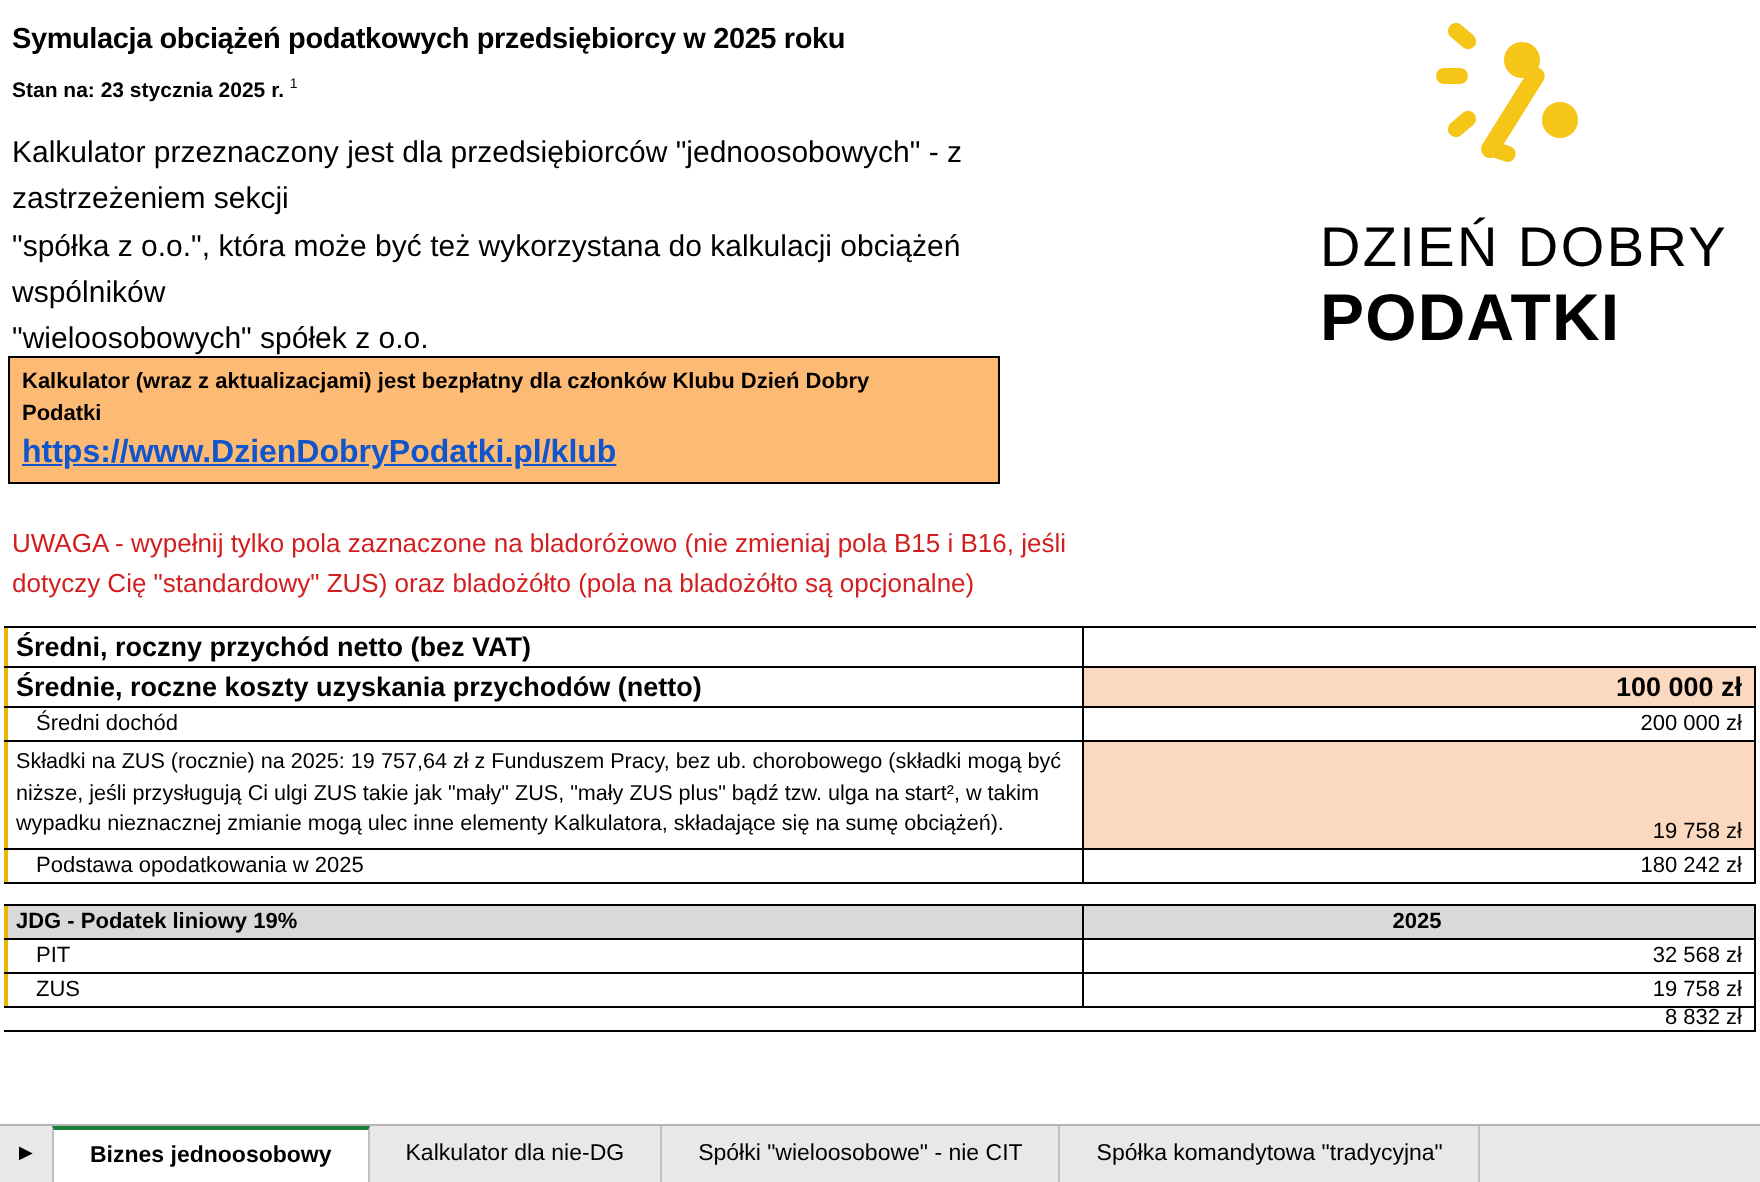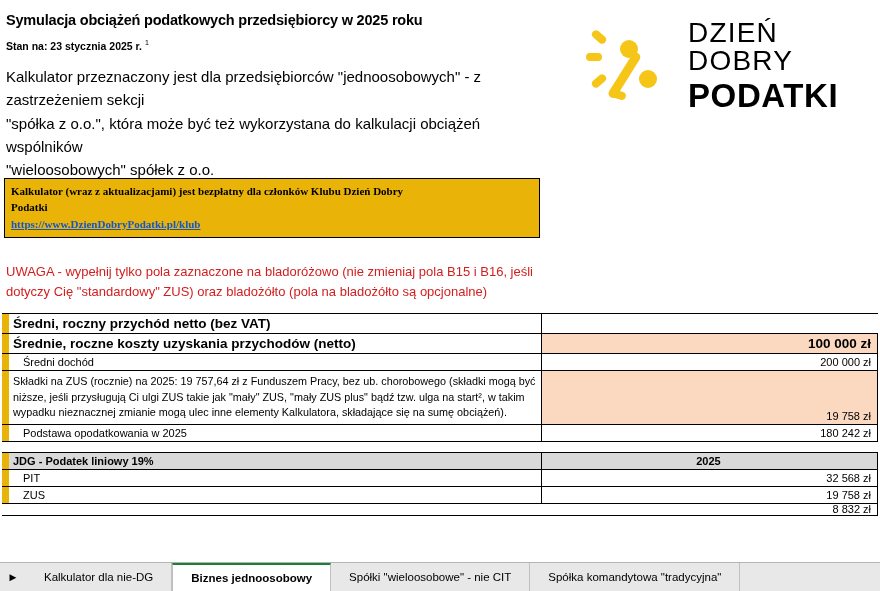--- a/index.html
+++ b/index.html
@@ -63,7 +63,8 @@
     align-items: center;
     gap: 14px;
     padding-right: 8px;
-    margin-top: 11px;
+    margin-top: 0;
+    flex-direction: column;
   }
   .logo-mark {
     width: 88px;

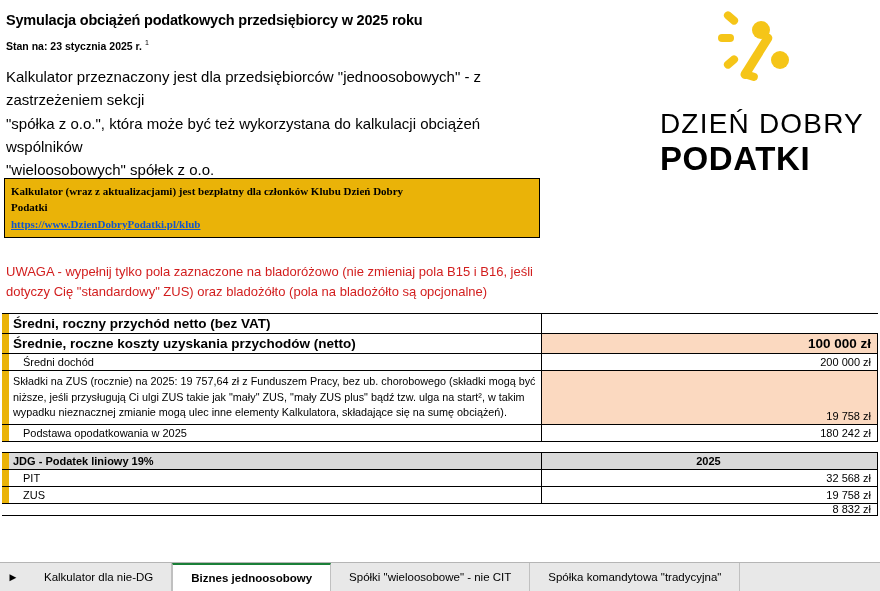--- a/index.html
+++ b/index.html
@@ -93,12 +93,11 @@
     position: absolute;
     left: 4px;
     top: 178px;
-    width: 536px;
+    width: 496px;
     box-sizing: border-box;
-    background: #eab308;
+    background: #fdba74;
     border: 1px solid #000000;
     padding: 5px 6px 5px 6px;
-    font-family: Liberation Serif, serif;
   }
   .club-box .line {
     font-size: 11px;

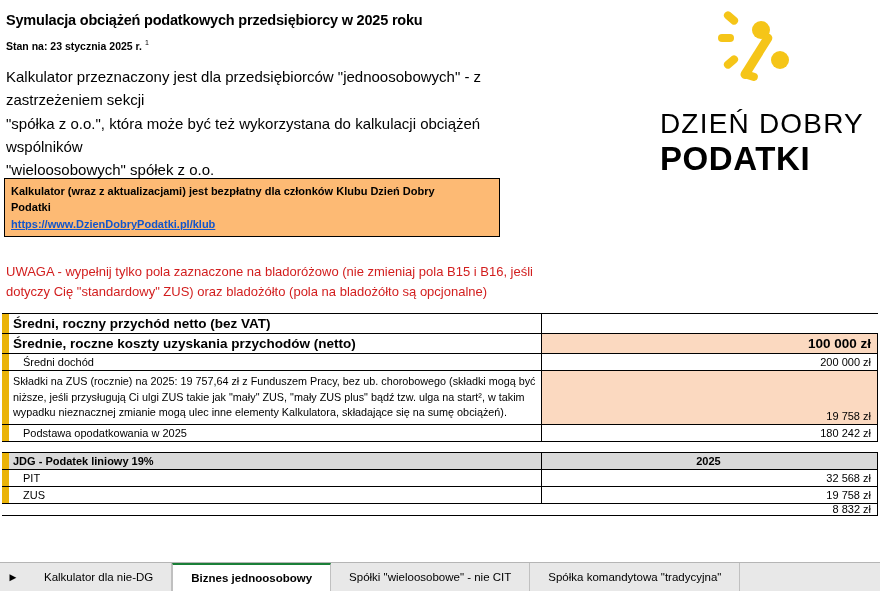--- a/index.html
+++ b/index.html
@@ -107,7 +107,7 @@
   .club-link {
     color: #1155cc;
     text-decoration: underline;
-    font-size: 11px;
+    font-size: 16px;
     font-weight: bold;
     display: inline-block;
     margin-top: 2px;

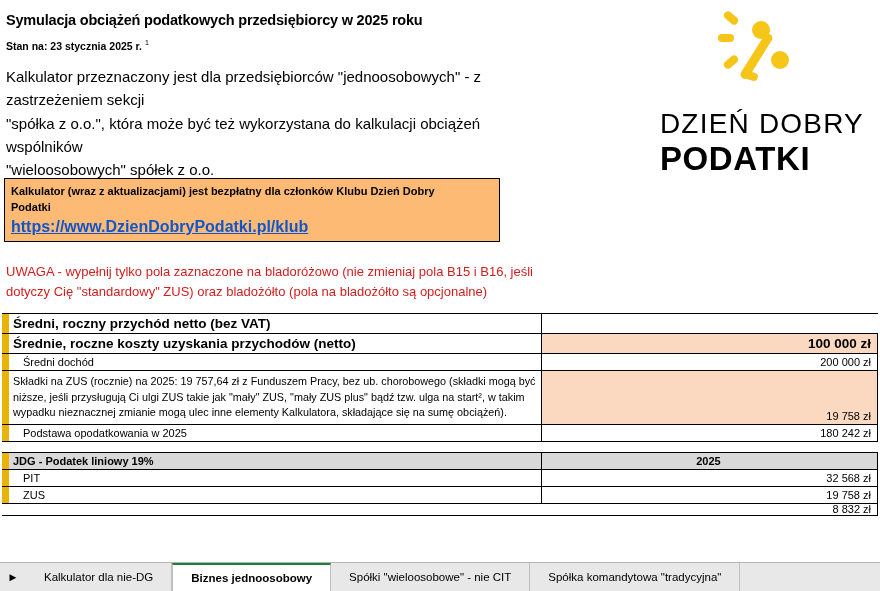--- a/index.html
+++ b/index.html
@@ -141,7 +141,7 @@
     box-sizing: border-box;
     padding: 2px 4px 2px 4px;
     border-right: 1px solid #000000;
-    border-left: 7px solid #eab308;
+    border-left: 2px solid #eab308;
     display: flex;
     align-items: center;
   }

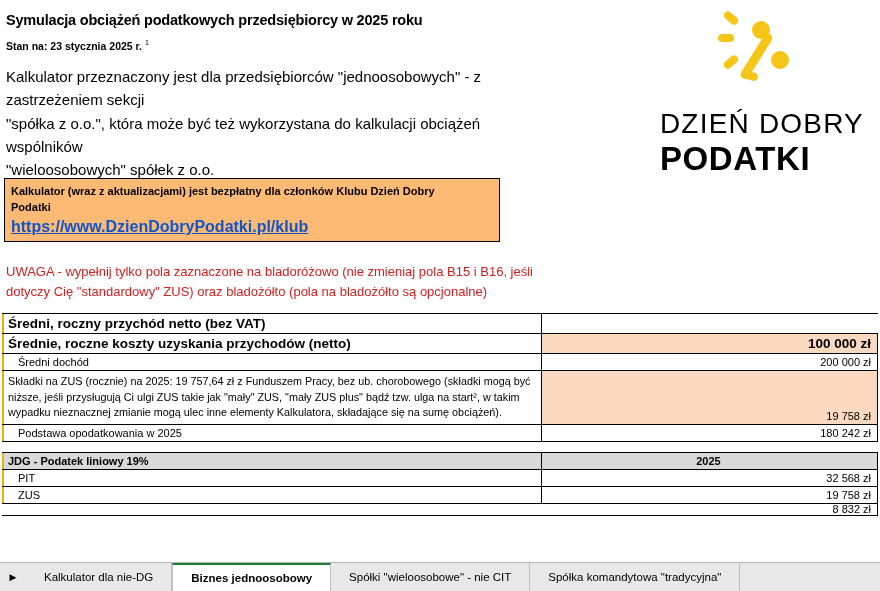--- a/index.html
+++ b/index.html
@@ -323,8 +323,8 @@
 
   <div class="tabbar">
     <div class="tab-nav">►</div>
+    <div class="tab active">Biznes jednoosobowy</div>
     <div class="tab">Kalkulator dla nie-DG</div>
-    <div class="tab active">Biznes jednoosobowy</div>
     <div class="tab">Spółki "wieloosobowe" - nie CIT</div>
     <div class="tab">Spółka komandytowa "tradycyjna"</div>
   </div>

